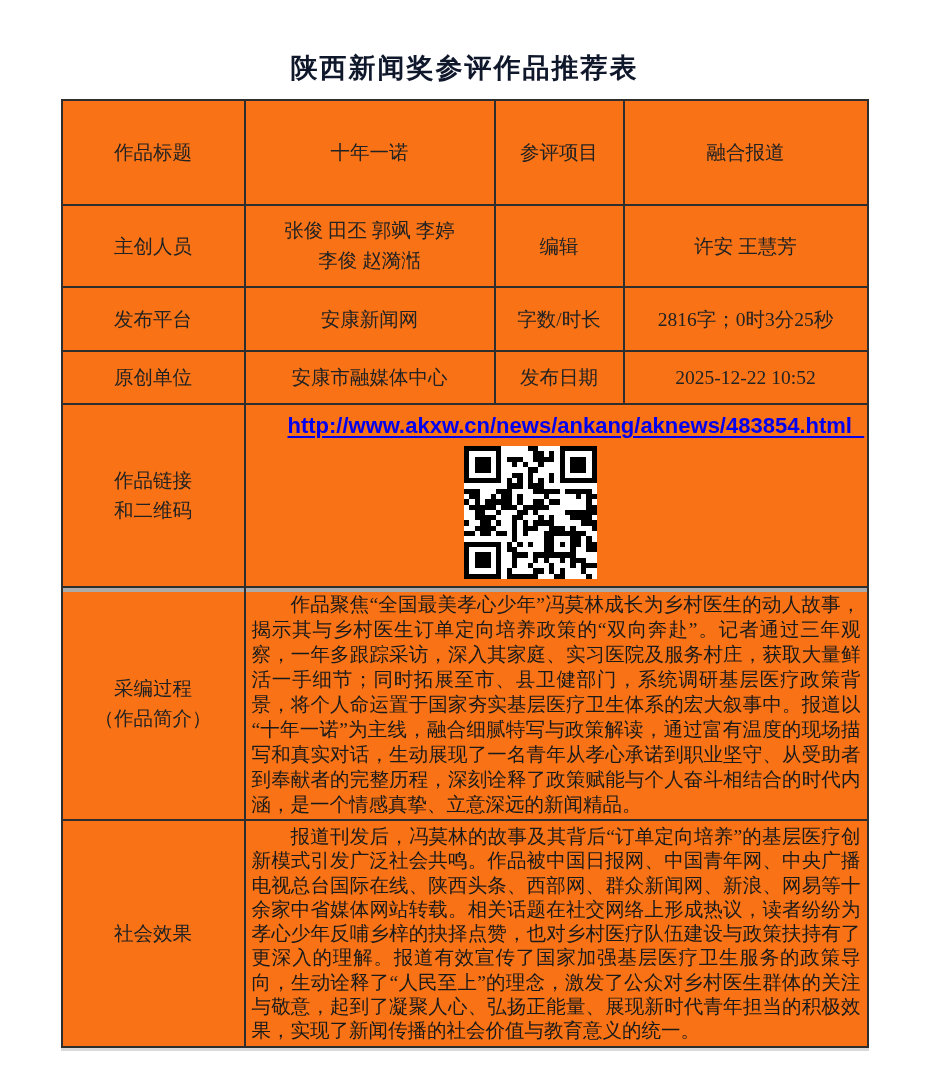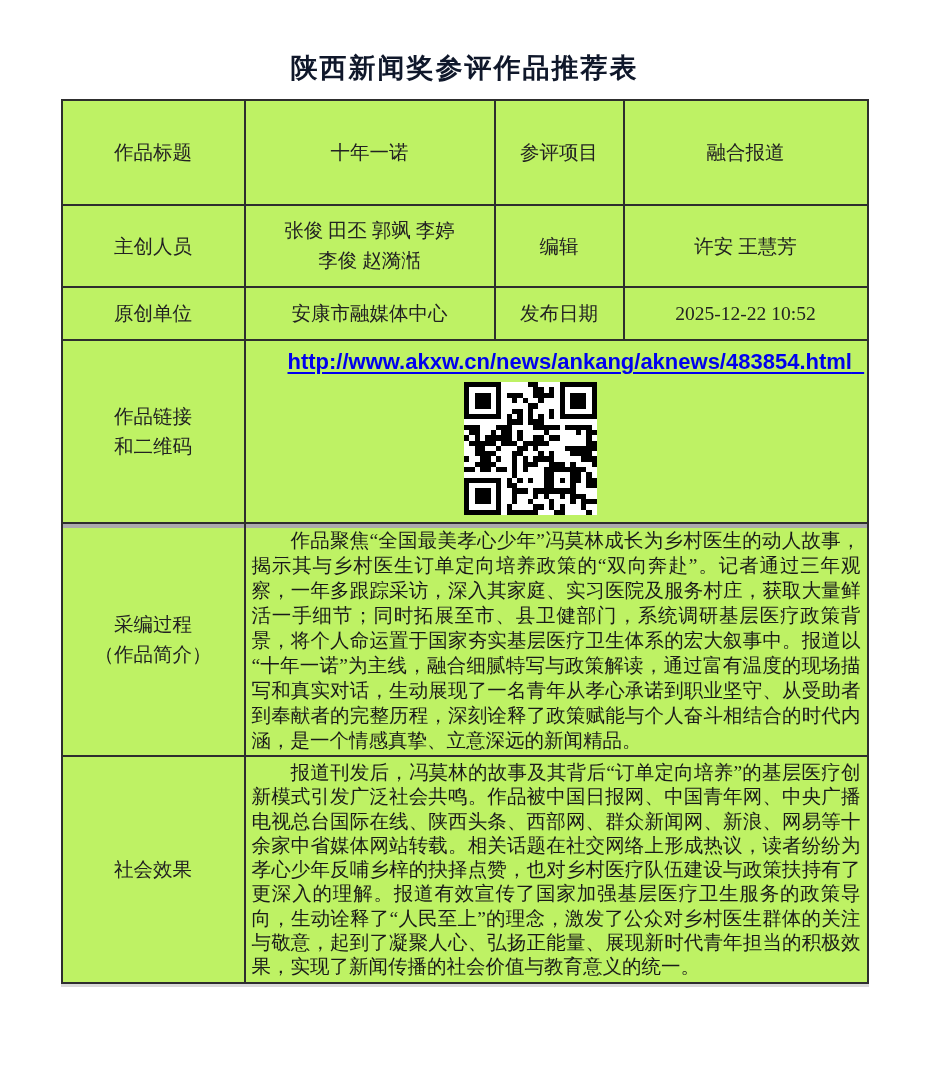--- a/index.html
+++ b/index.html
@@ -29,7 +29,7 @@
     padding:2px 6px;
     font-size:19.5px;
     vertical-align:middle;
-    background:#bef264;
+    background:#f97316;
     overflow:hidden;
   }
   td.lbl{text-align:center;color:#222;}

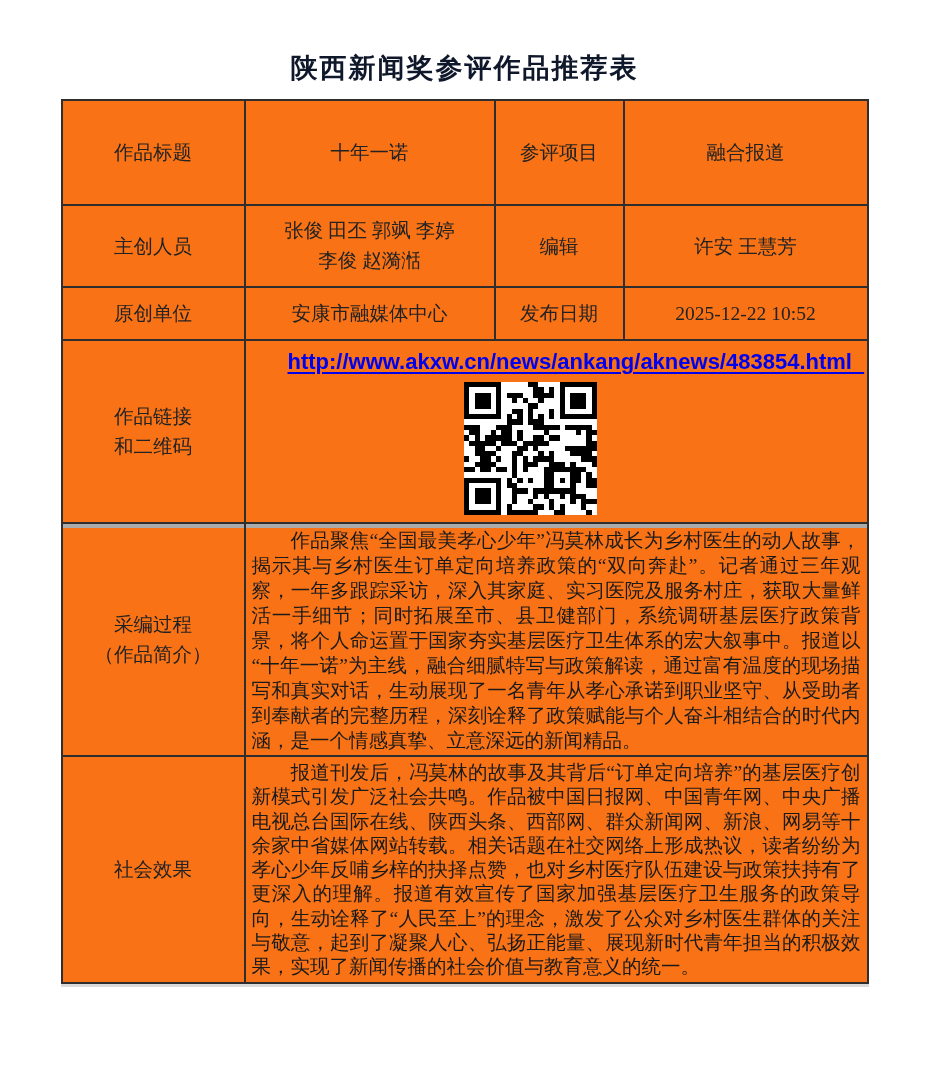--- a/index.html
+++ b/index.html
@@ -108,6 +108,12 @@
     <td class="val">许安 王慧芳</td>
   </tr>
 
+  <tr class="r3">
+    <td class="lbl">发布平台</td>
+    <td class="val">安康新闻网</td>
+    <td class="lbl">字数/时长</td>
+    <td class="val">2816字；0时3分25秒</td>
+  </tr>
 
   <tr class="r4">
     <td class="lbl">原创单位</td>

